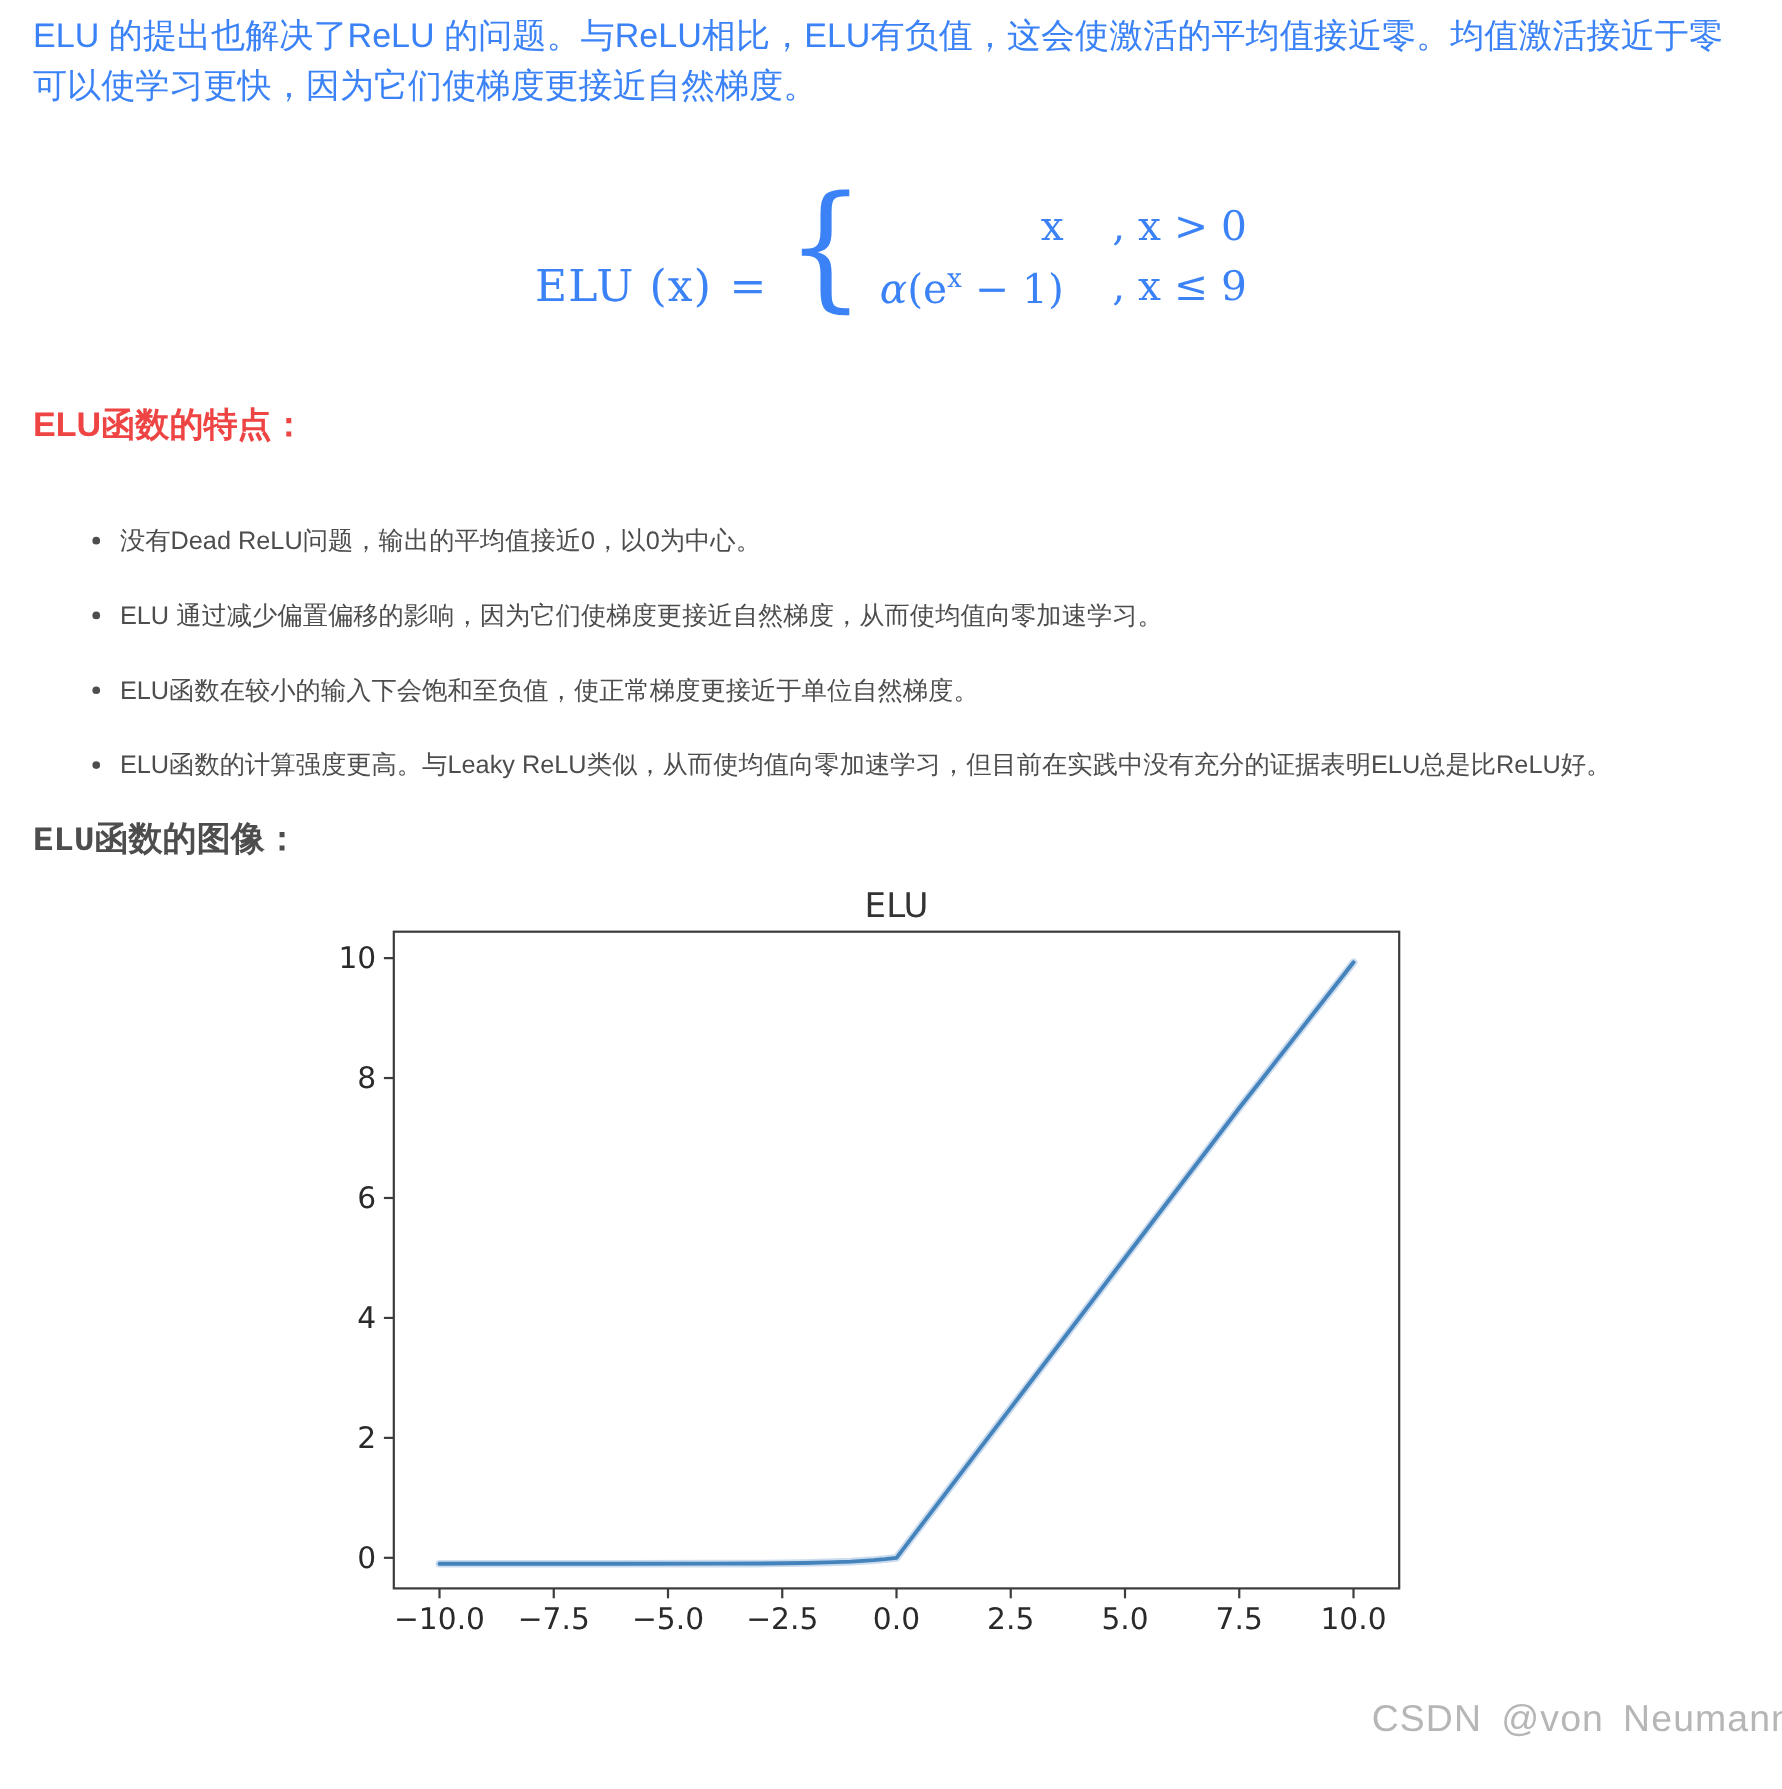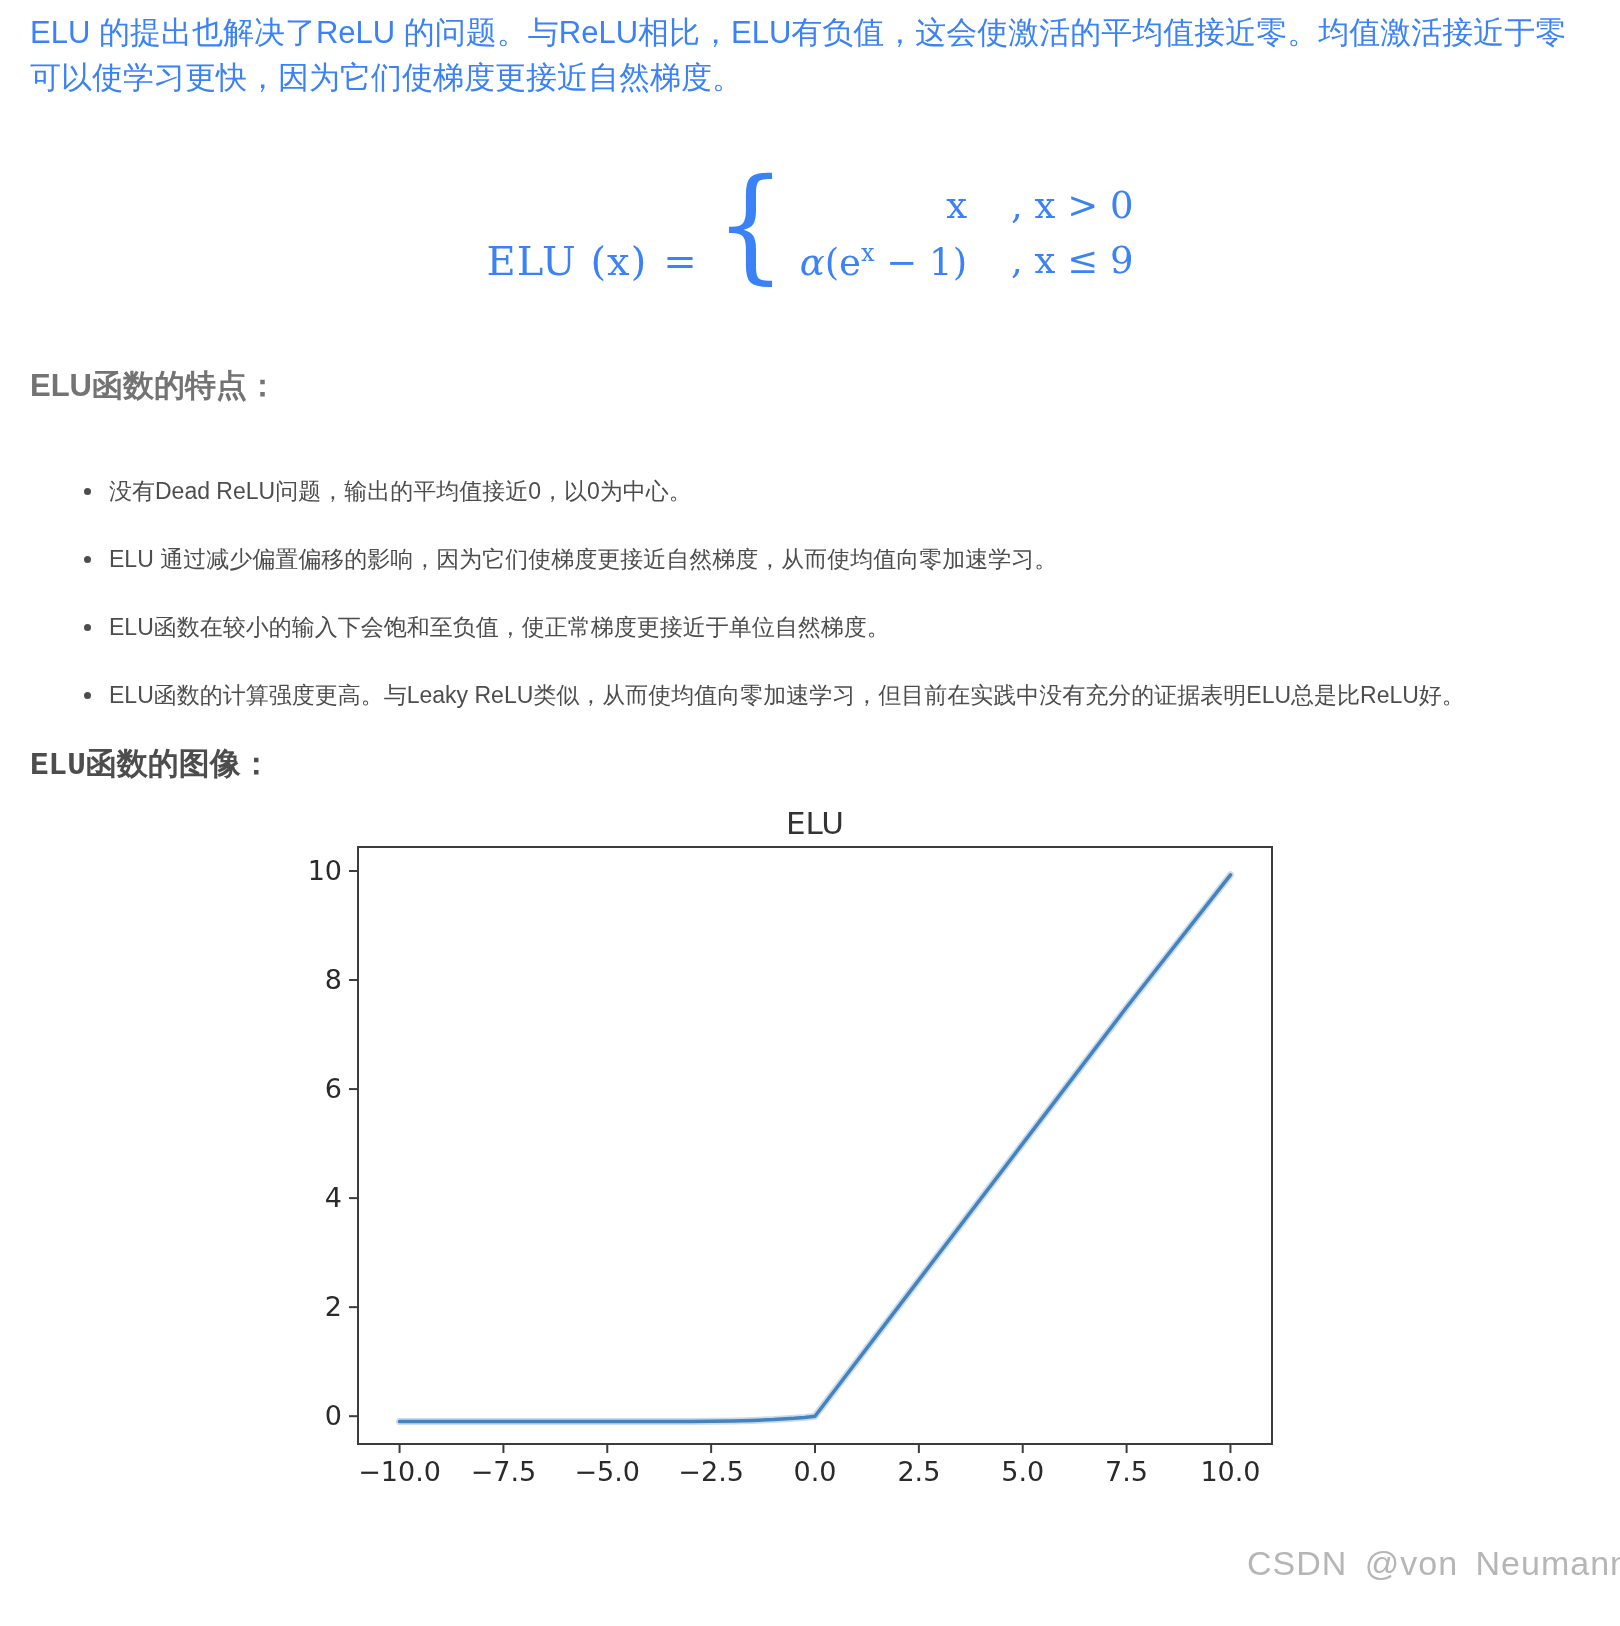--- a/index.html
+++ b/index.html
@@ -33,7 +33,7 @@
   .f-val i { font-style:italic; }
   .f-val sup { font-size:24px; vertical-align:14px; }
   
-  .section-heading { margin:80px 30px 0 30px; font-size:31px; line-height:44px; color:#737373; }
+  .section-heading { margin:80px 30px 0 30px; font-size:31px; line-height:44px; color:#ef4444; }
   ul.features {
     margin:60px 30px 0 105px; width:1490px;
     list-style:disc outside; color:#4d4d4d;

